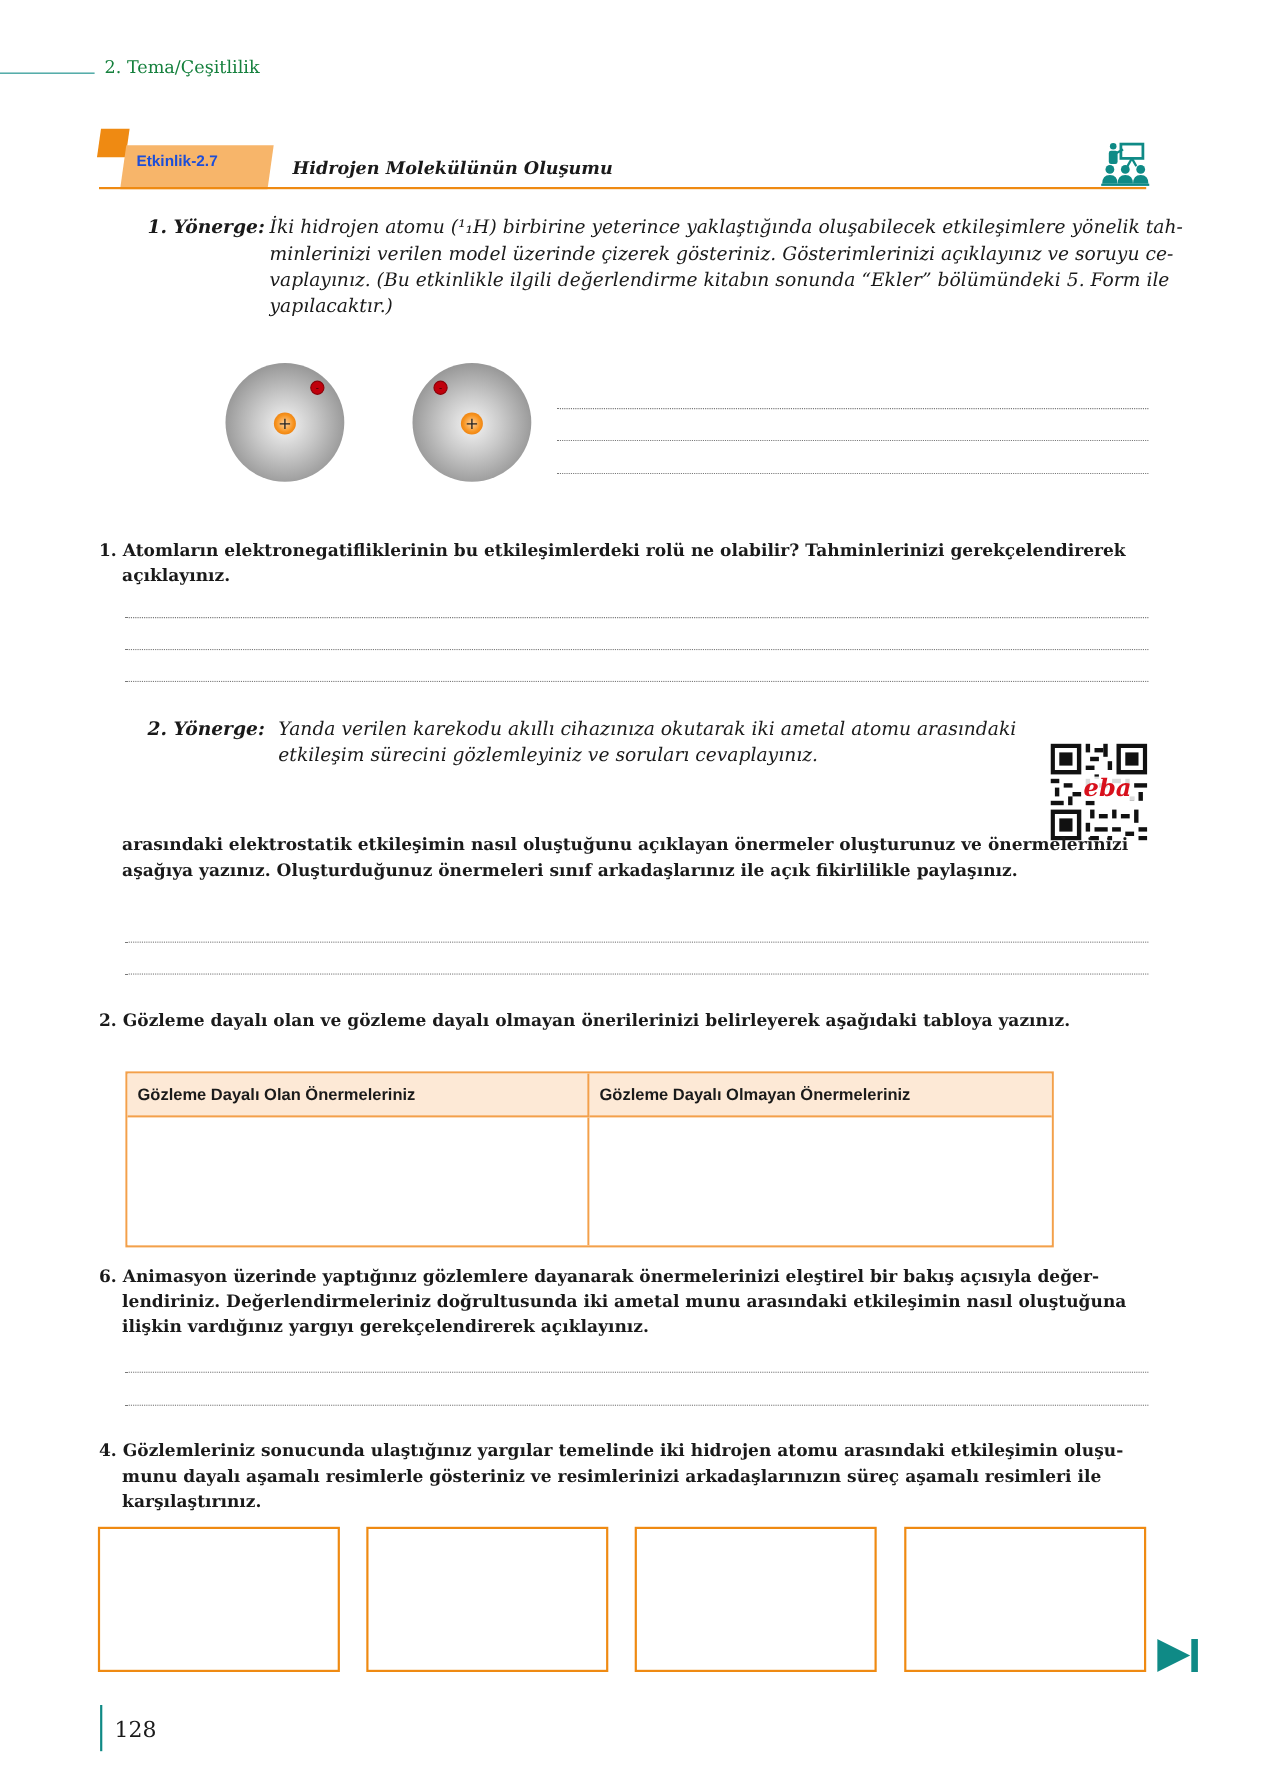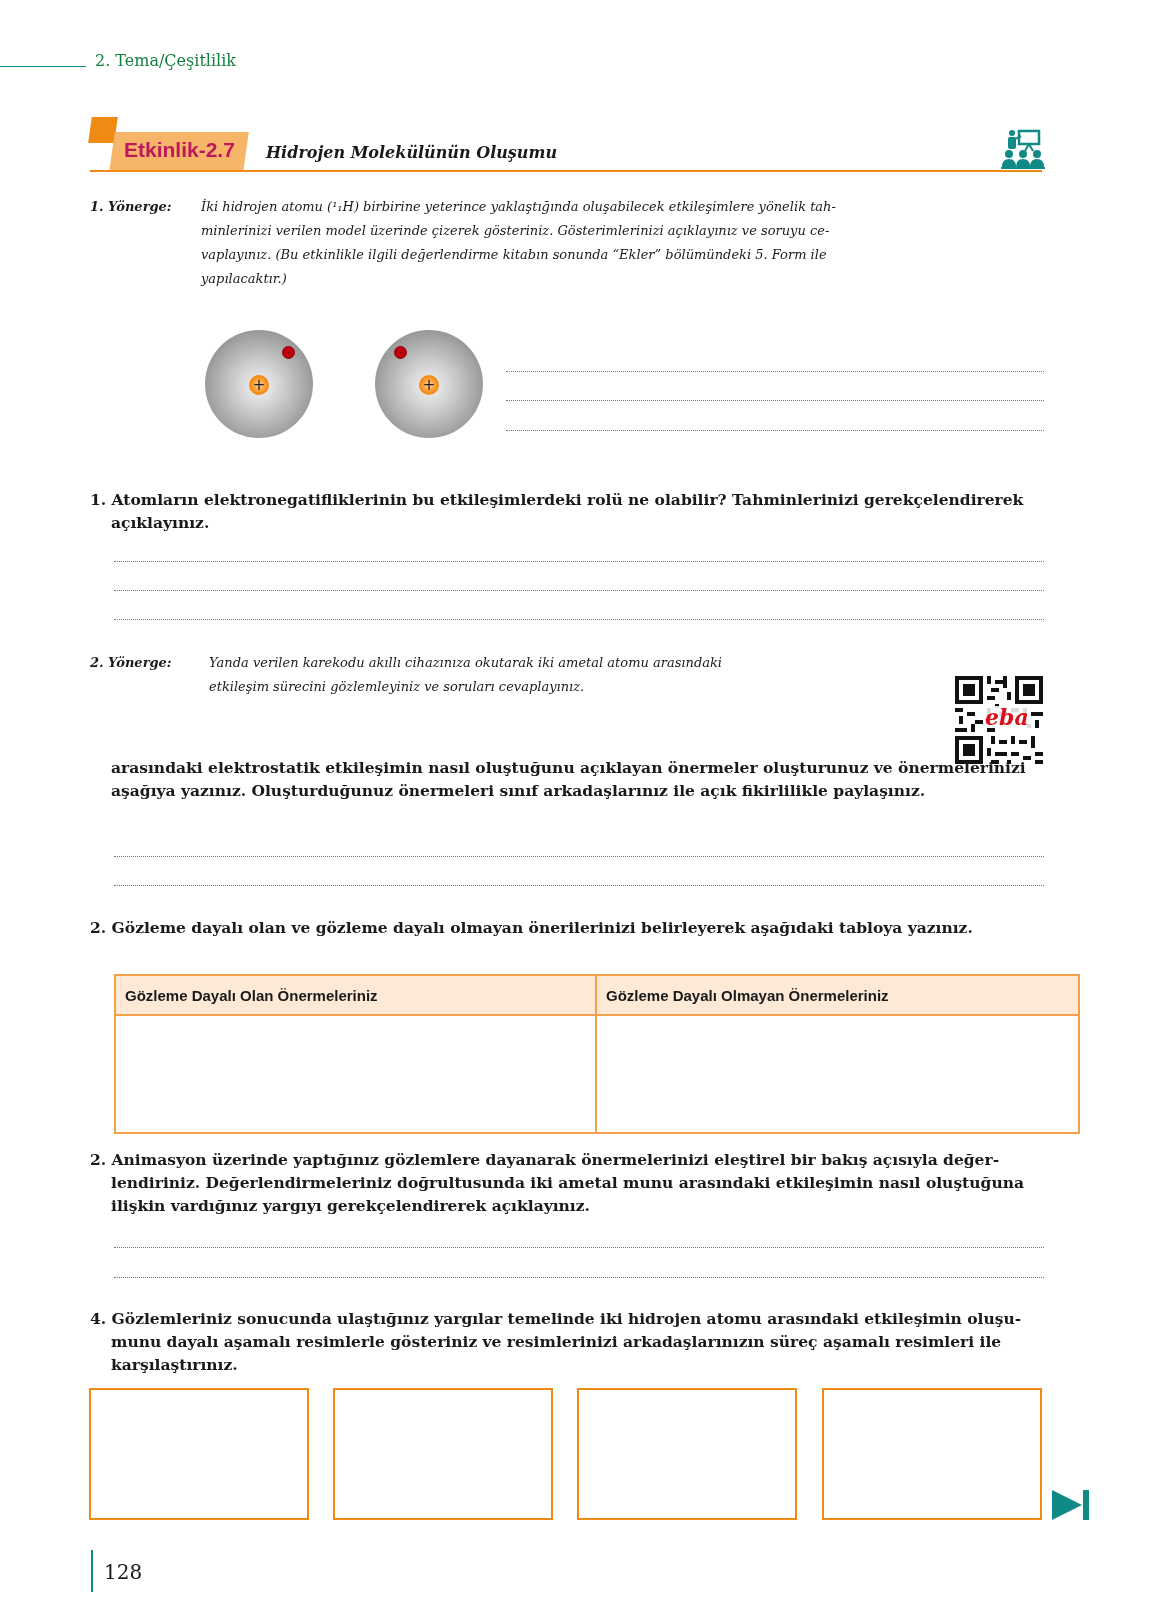--- a/index.html
+++ b/index.html
@@ -13,7 +13,7 @@
   
   .orange-sq { left: 90px; top: 117px; width: 26px; height: 26px; background: #ef8a12; transform: skewX(-8deg); }
   .act-tab { left: 112px; top: 132px; width: 134px; height: 40px; background: #f7b56a; transform: skewX(-8deg); }
-  .act-label { left: 124px; top: 138px; font-family: "Liberation Sans", sans-serif; font-weight: bold; font-size: 21px; color: #be185d; }
+  .act-label { left: 124px; top: 138px; font-family: "Liberation Sans", sans-serif; font-weight: bold; font-size: 14px; color: #1d4ed8; }
   .act-title { left: 266px; top: 143px; font-family: "DejaVu Serif", serif; font-style: italic; font-weight: bold; font-size: 16px; }
   .act-rule { left: 90px; top: 170px; width: 952px; height: 2px; background: #ef8a12; }
   .teacher-icon { left: 1001px; top: 129px; width: 44px; height: 40px; }

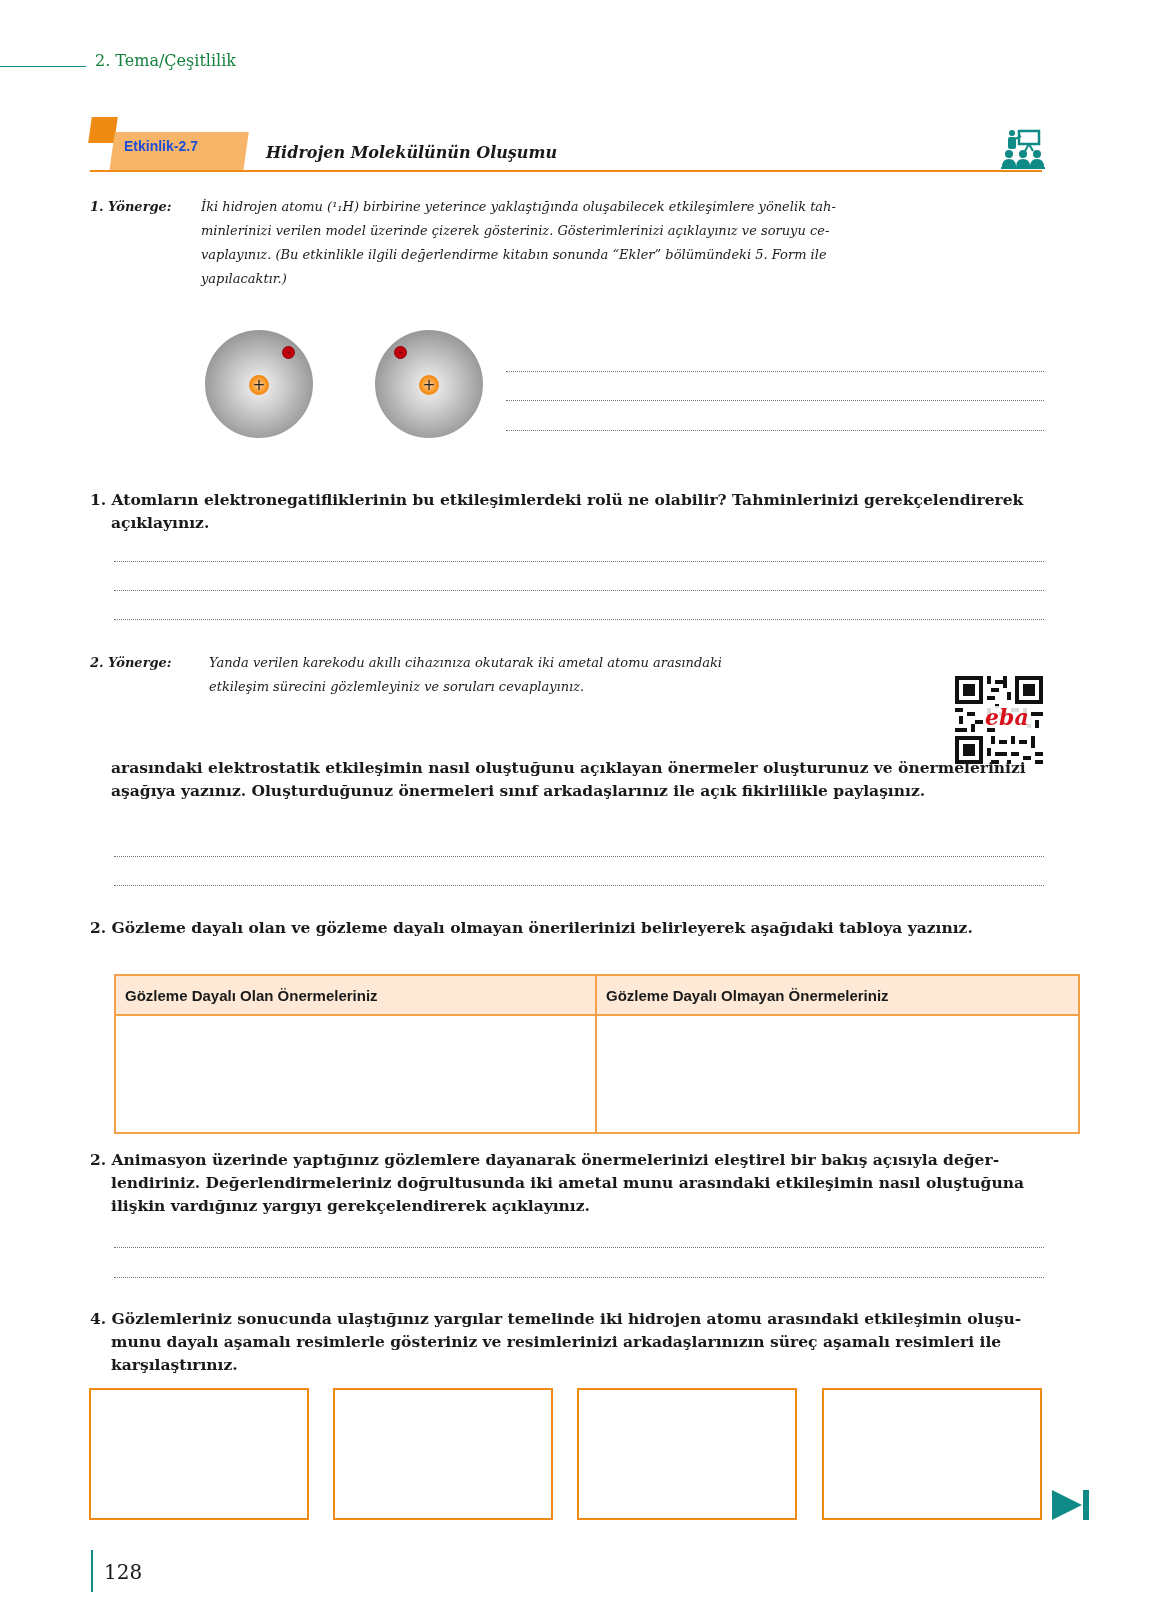--- a/index.html
+++ b/index.html
@@ -19,7 +19,7 @@
   .teacher-icon { left: 1001px; top: 129px; width: 44px; height: 40px; }
 
   
-  .inst { font-style: italic; font-size: 13px; line-height: 24px; }
+  .inst { font-style: italic; font-size: 17px; line-height: 24px; margin-left: 44px; }
   .inst .lbl { font-weight: bold; }
   .q { font-weight: bold; font-size: 15.5px; line-height: 23px; font-family: "DejaVu Serif", serif; }
   .dots { height: 0; border-top: 1px dotted #777; }

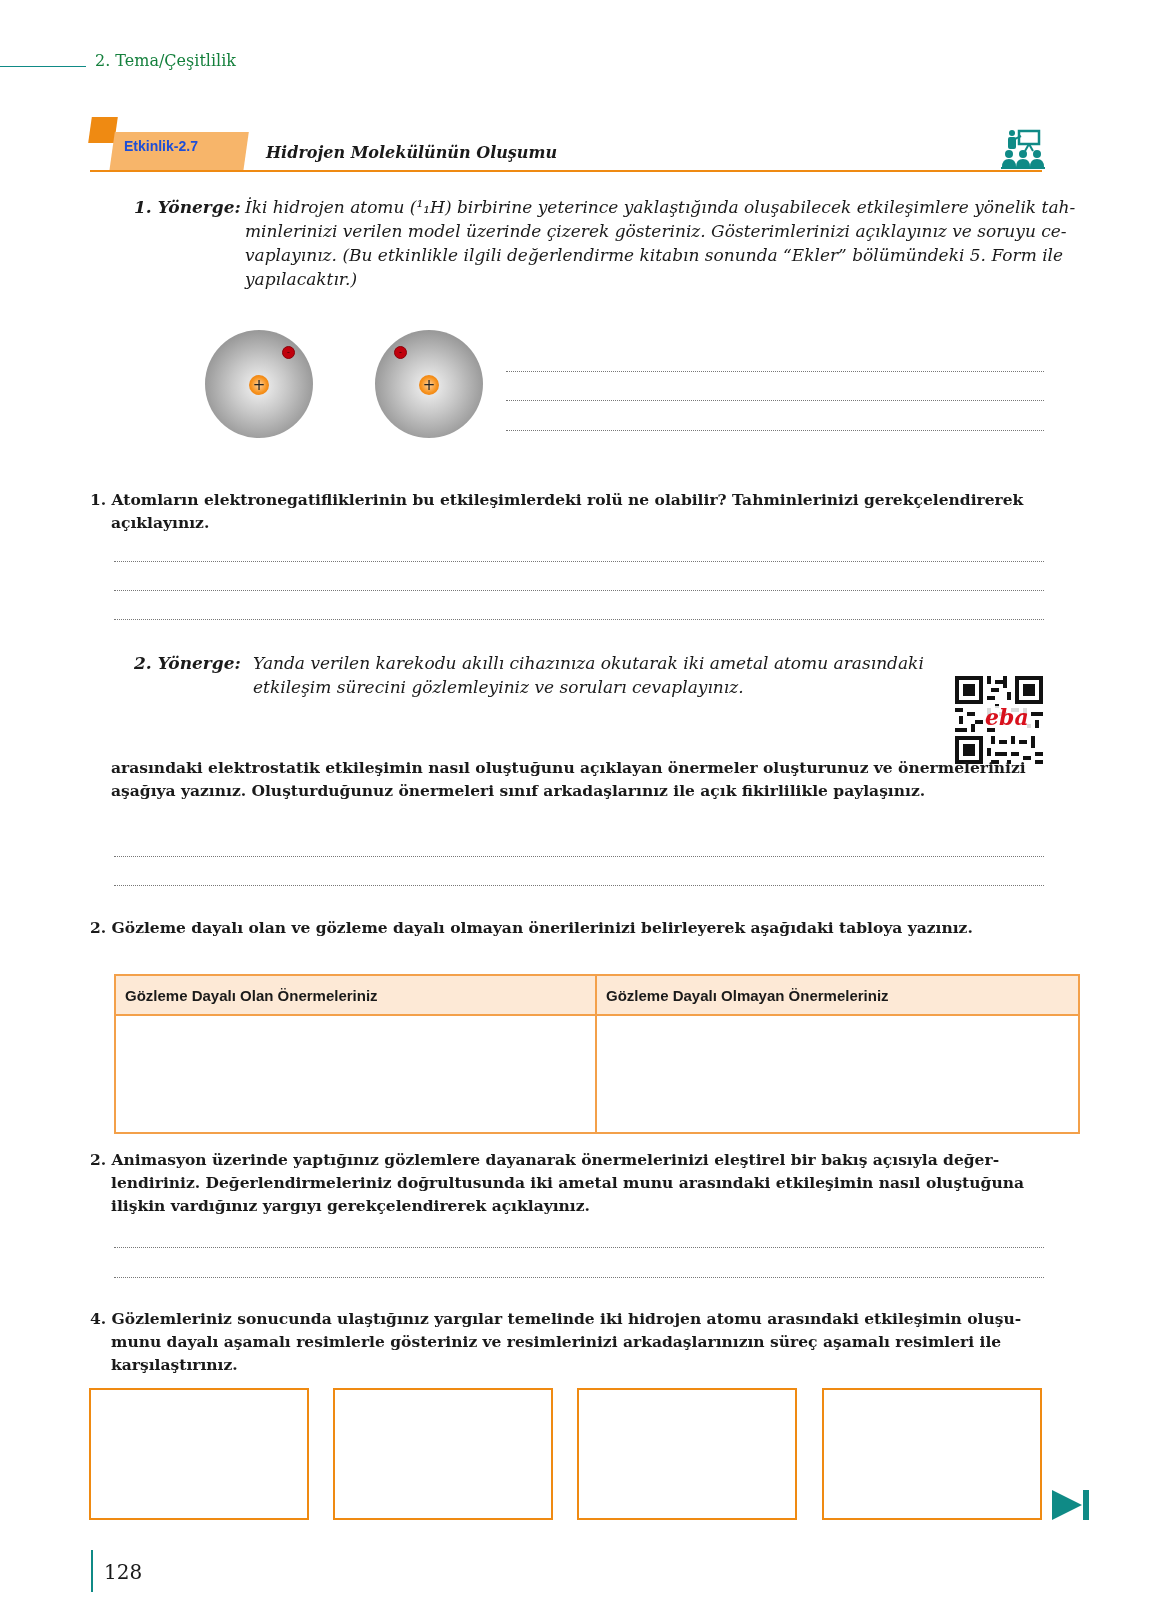--- a/index.html
+++ b/index.html
@@ -34,7 +34,7 @@
   .eba { position: absolute; left: 28px; top: 30px; font-family: "DejaVu Serif", serif; font-style: italic; font-weight: bold; font-size: 22px; color: #d8101c; background: rgba(255,255,255,0.85); padding: 0 2px; line-height: 22px; }
 
   
-  .tbl { left: 114px; top: 974px; width: 966px; height: 160px; border: 2px solid #f3a04a; box-sizing: border-box; display: grid; grid-template-columns: 1fr 1fr; grid-template-rows: 40px 1fr; }
+  .tbl { left: 114px; top: 974px; width: 844px; height: 160px; border: 2px solid #f3a04a; box-sizing: border-box; display: grid; grid-template-columns: 1fr 1fr; grid-template-rows: 40px 1fr; }
   .th { background: #fde9d6; border-bottom: 2px solid #f3a04a; font-family: "Liberation Sans", sans-serif; font-weight: bold; font-size: 15px; padding-left: 9px; display: flex; align-items: center; }
   .th.l, .td.l { border-right: 2px solid #f3a04a; }
   .td { background: #fff; }

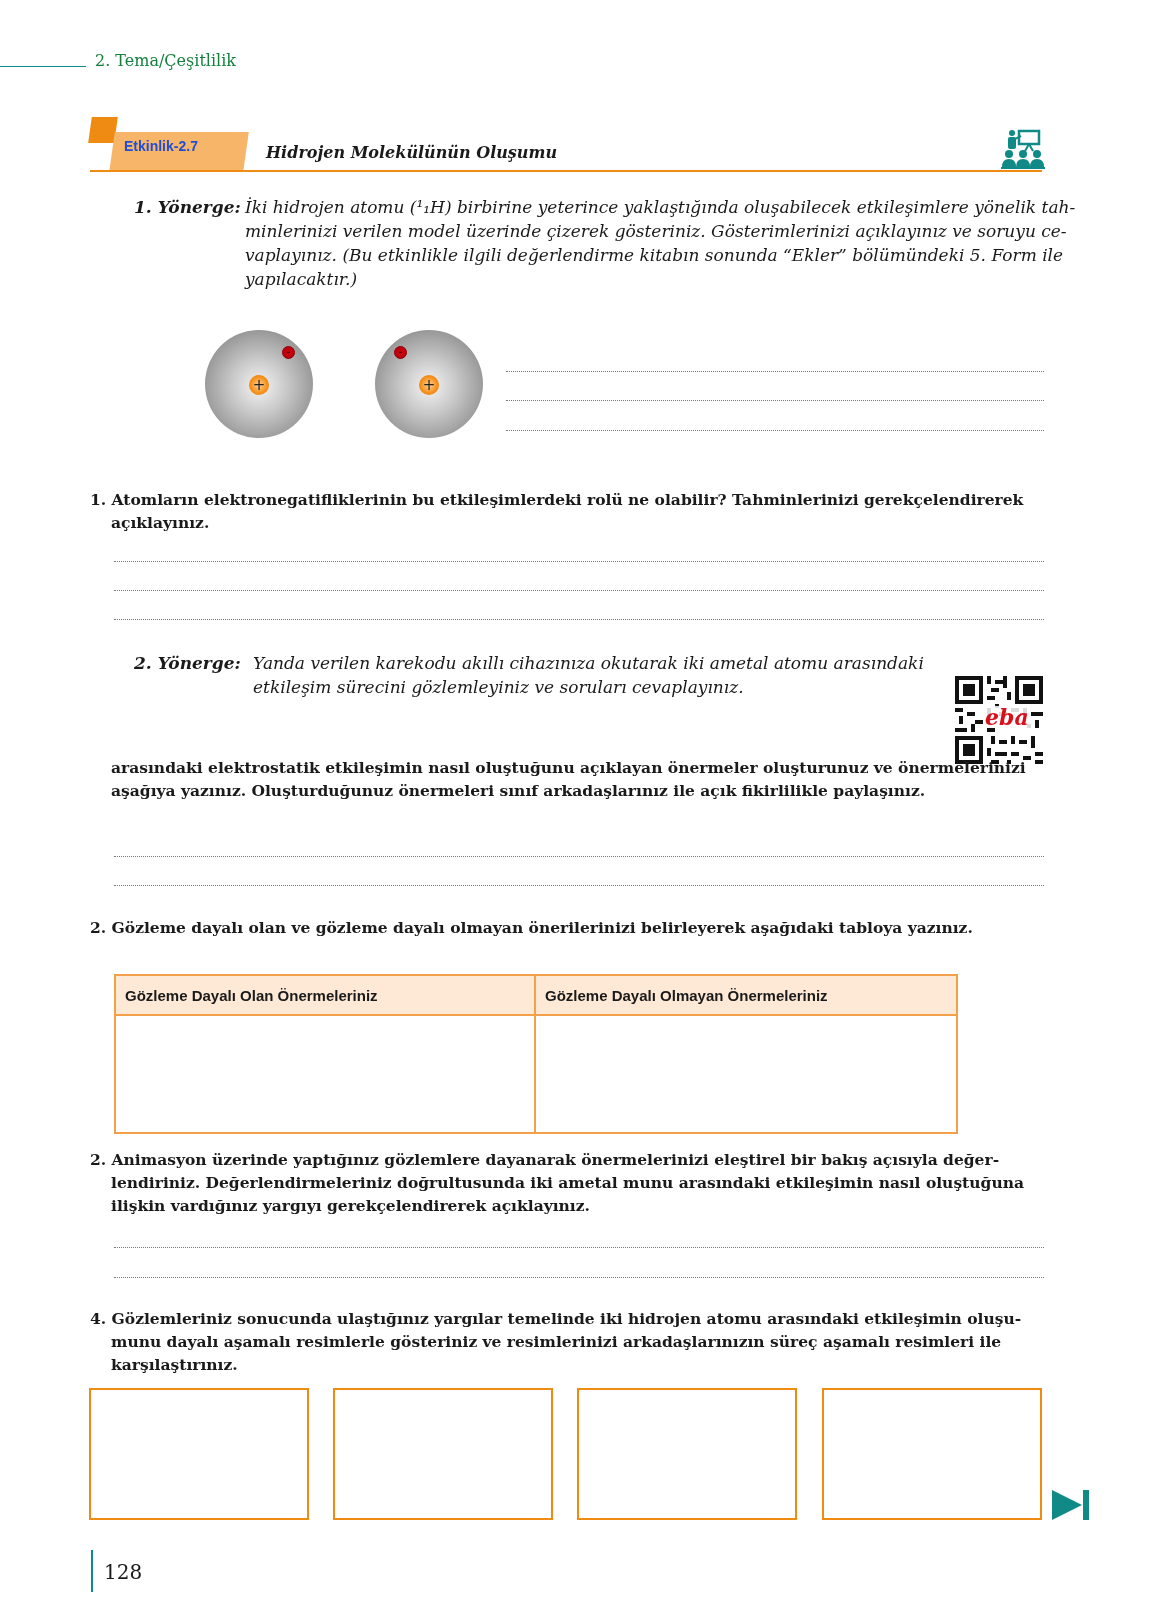--- a/index.html
+++ b/index.html
@@ -180,7 +180,7 @@
 </div>
 
 <div class="abs q" style="left:90px; top:1148px; width:960px;">
-  <div>2. Animasyon üzerinde yaptığınız gözlemlere dayanarak önermelerinizi eleştirel bir bakış açısıyla değer-</div>
+  <div>6. Animasyon üzerinde yaptığınız gözlemlere dayanarak önermelerinizi eleştirel bir bakış açısıyla değer-</div>
   <div style="padding-left:21px;">lendiriniz. Değerlendirmeleriniz doğrultusunda iki ametal munu arasındaki etkileşimin nasıl oluştuğuna</div>
   <div style="padding-left:21px;">ilişkin vardığınız yargıyı gerekçelendirerek açıklayınız.</div>
 </div>

